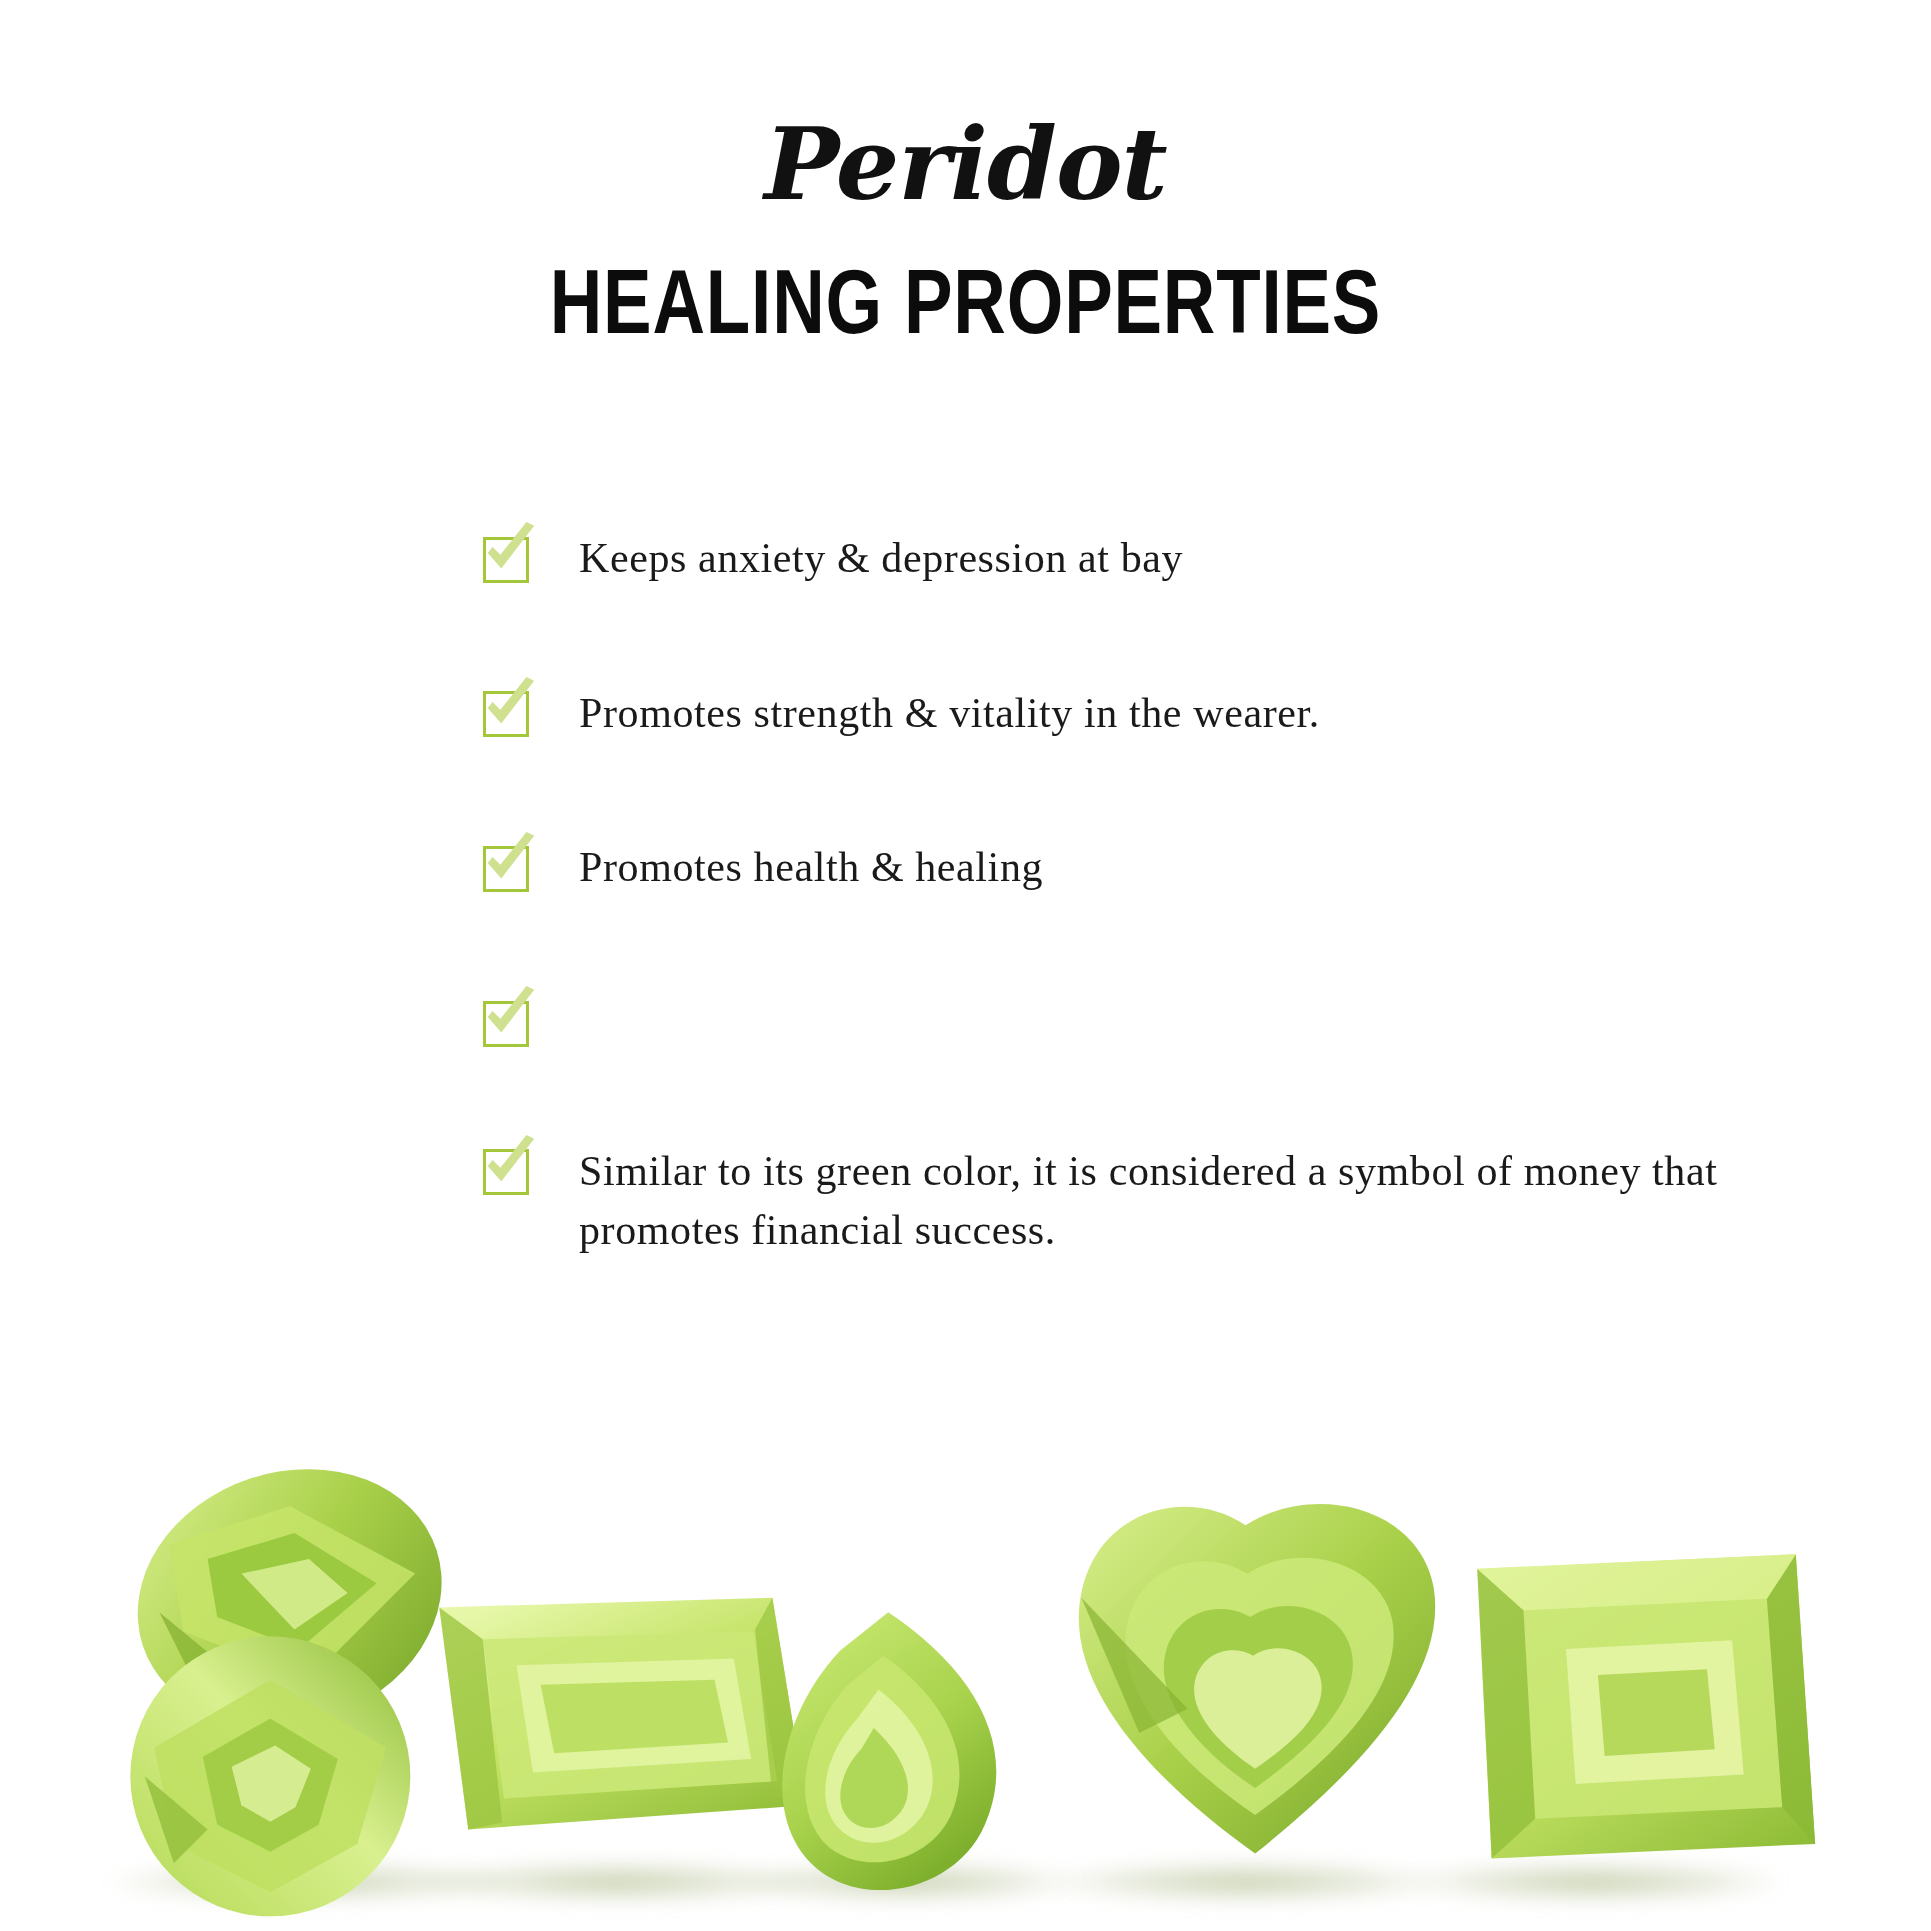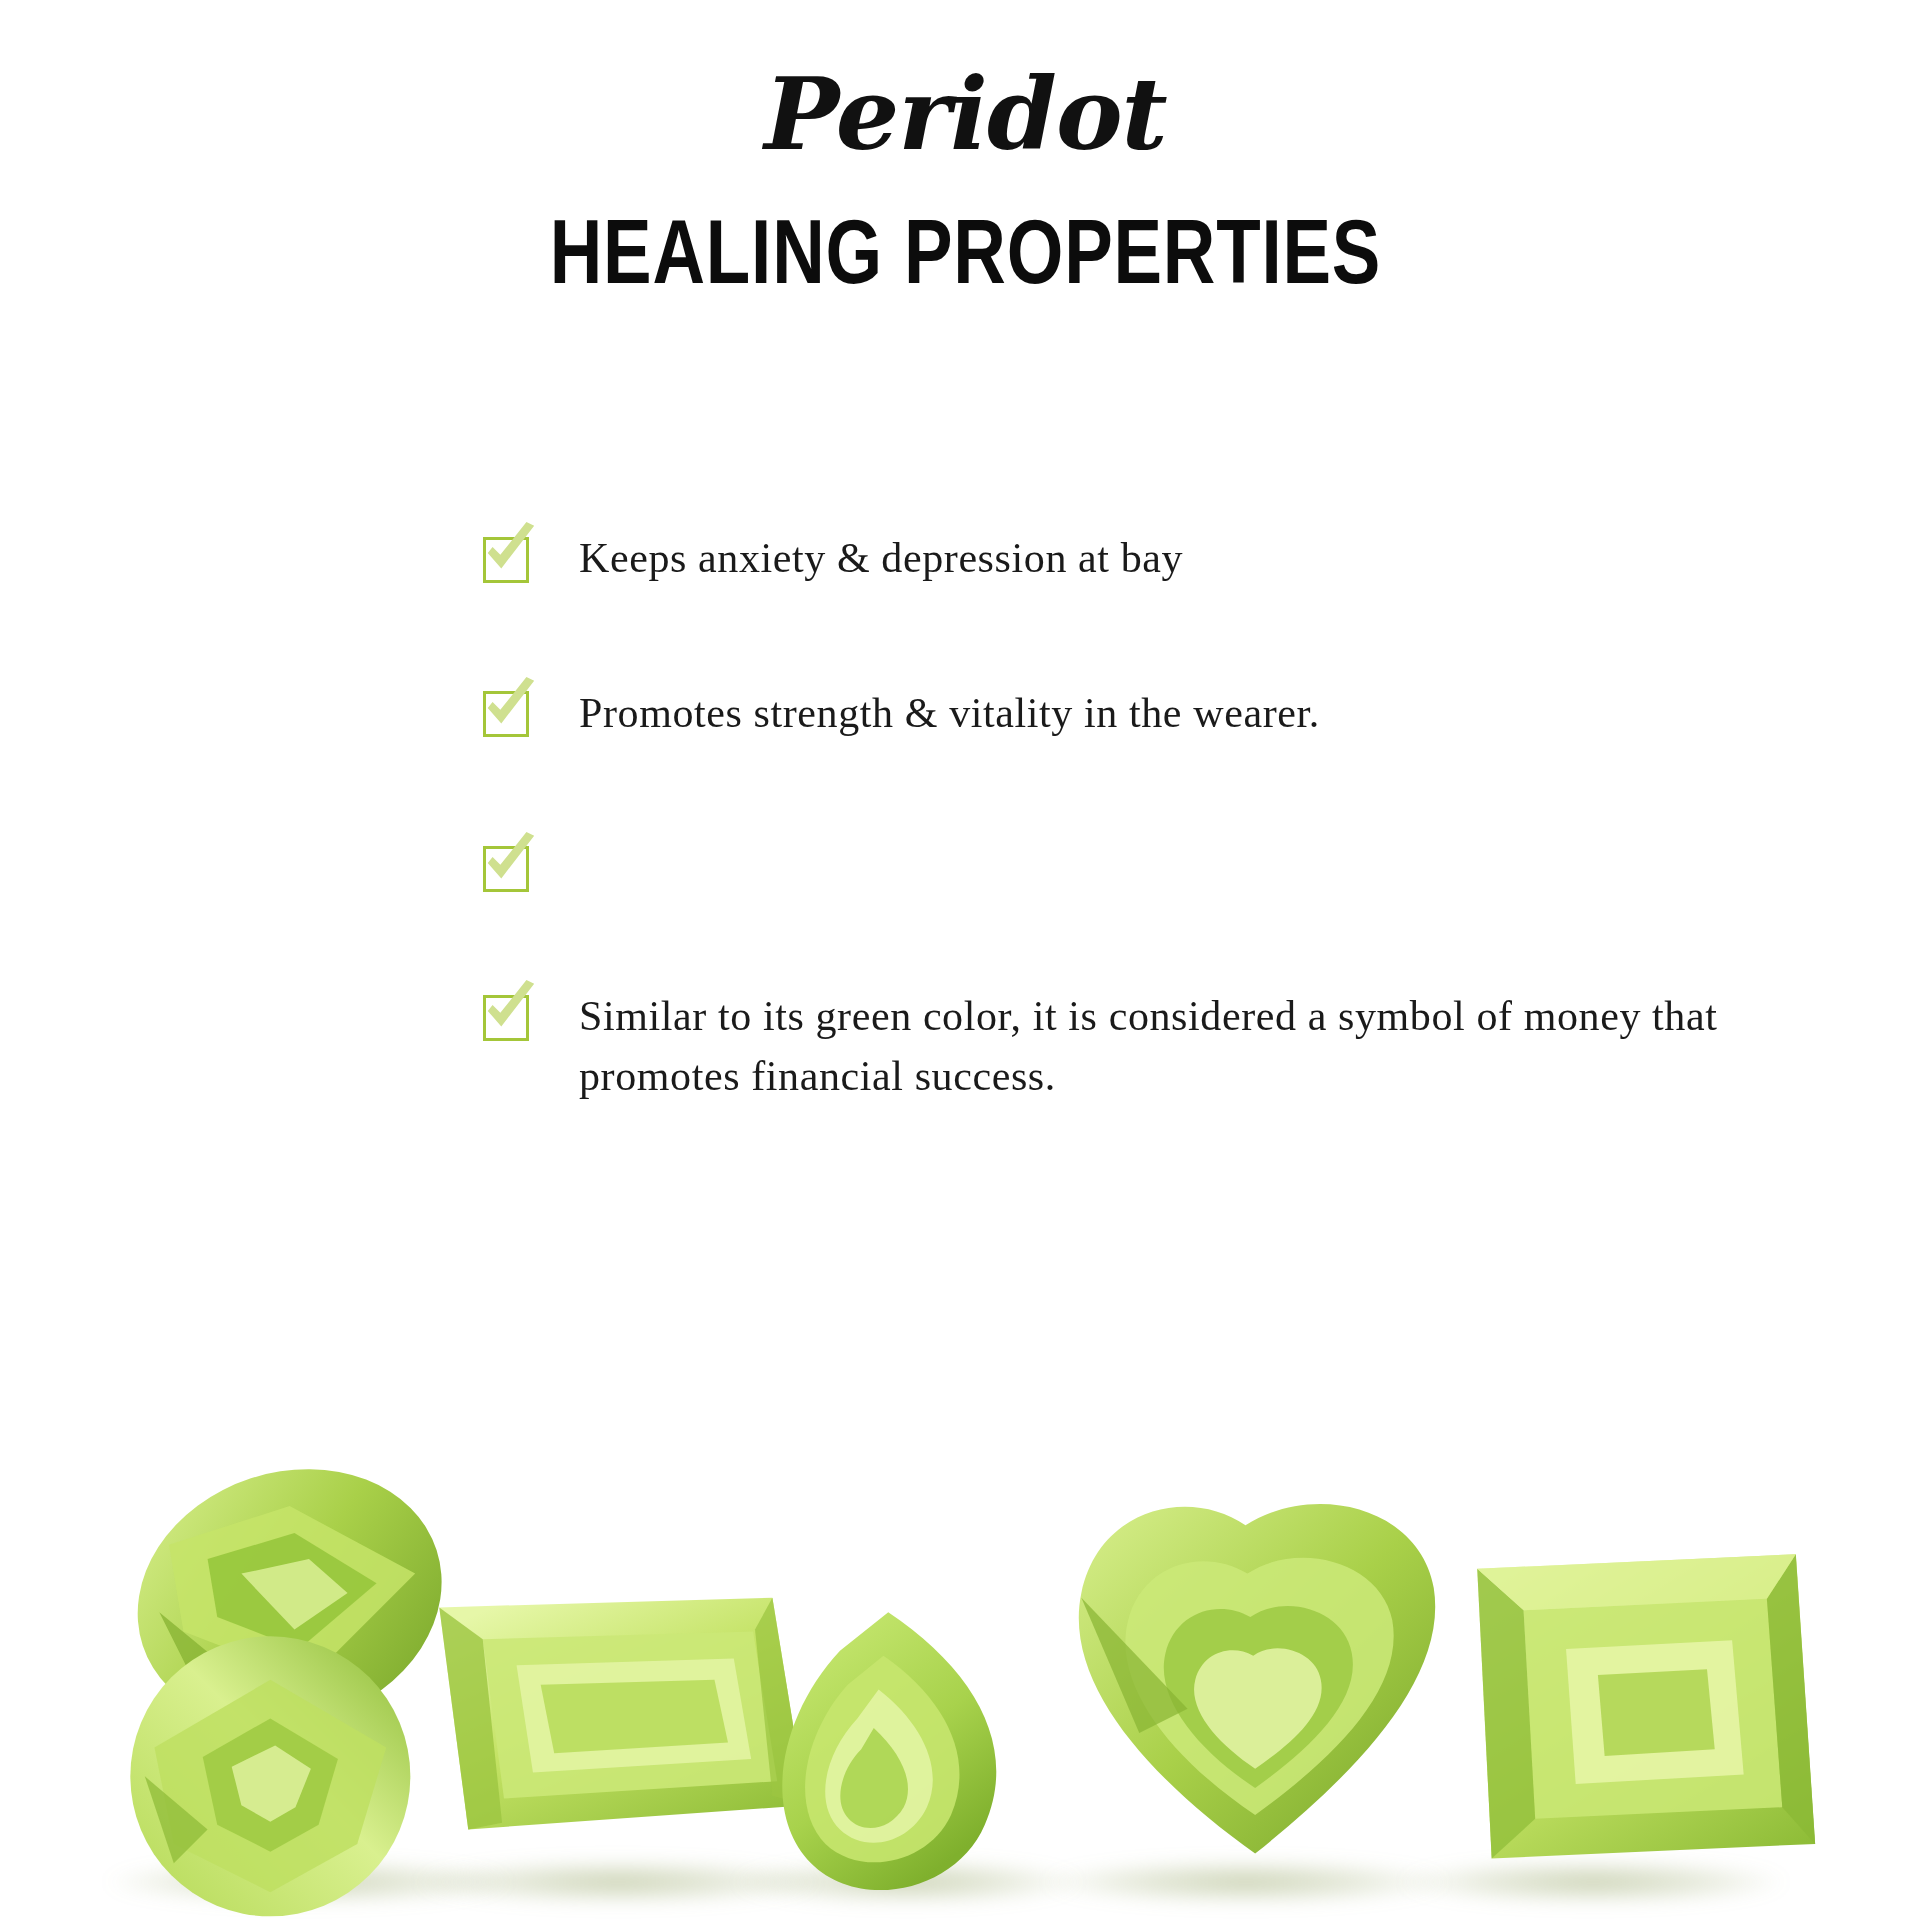--- a/index.html
+++ b/index.html
@@ -17,7 +17,7 @@
   
   .header {
     width: 100%;
-    padding-top: 64px;
+    padding-top: 114px;
     text-align: center;
   }
   .title-script {

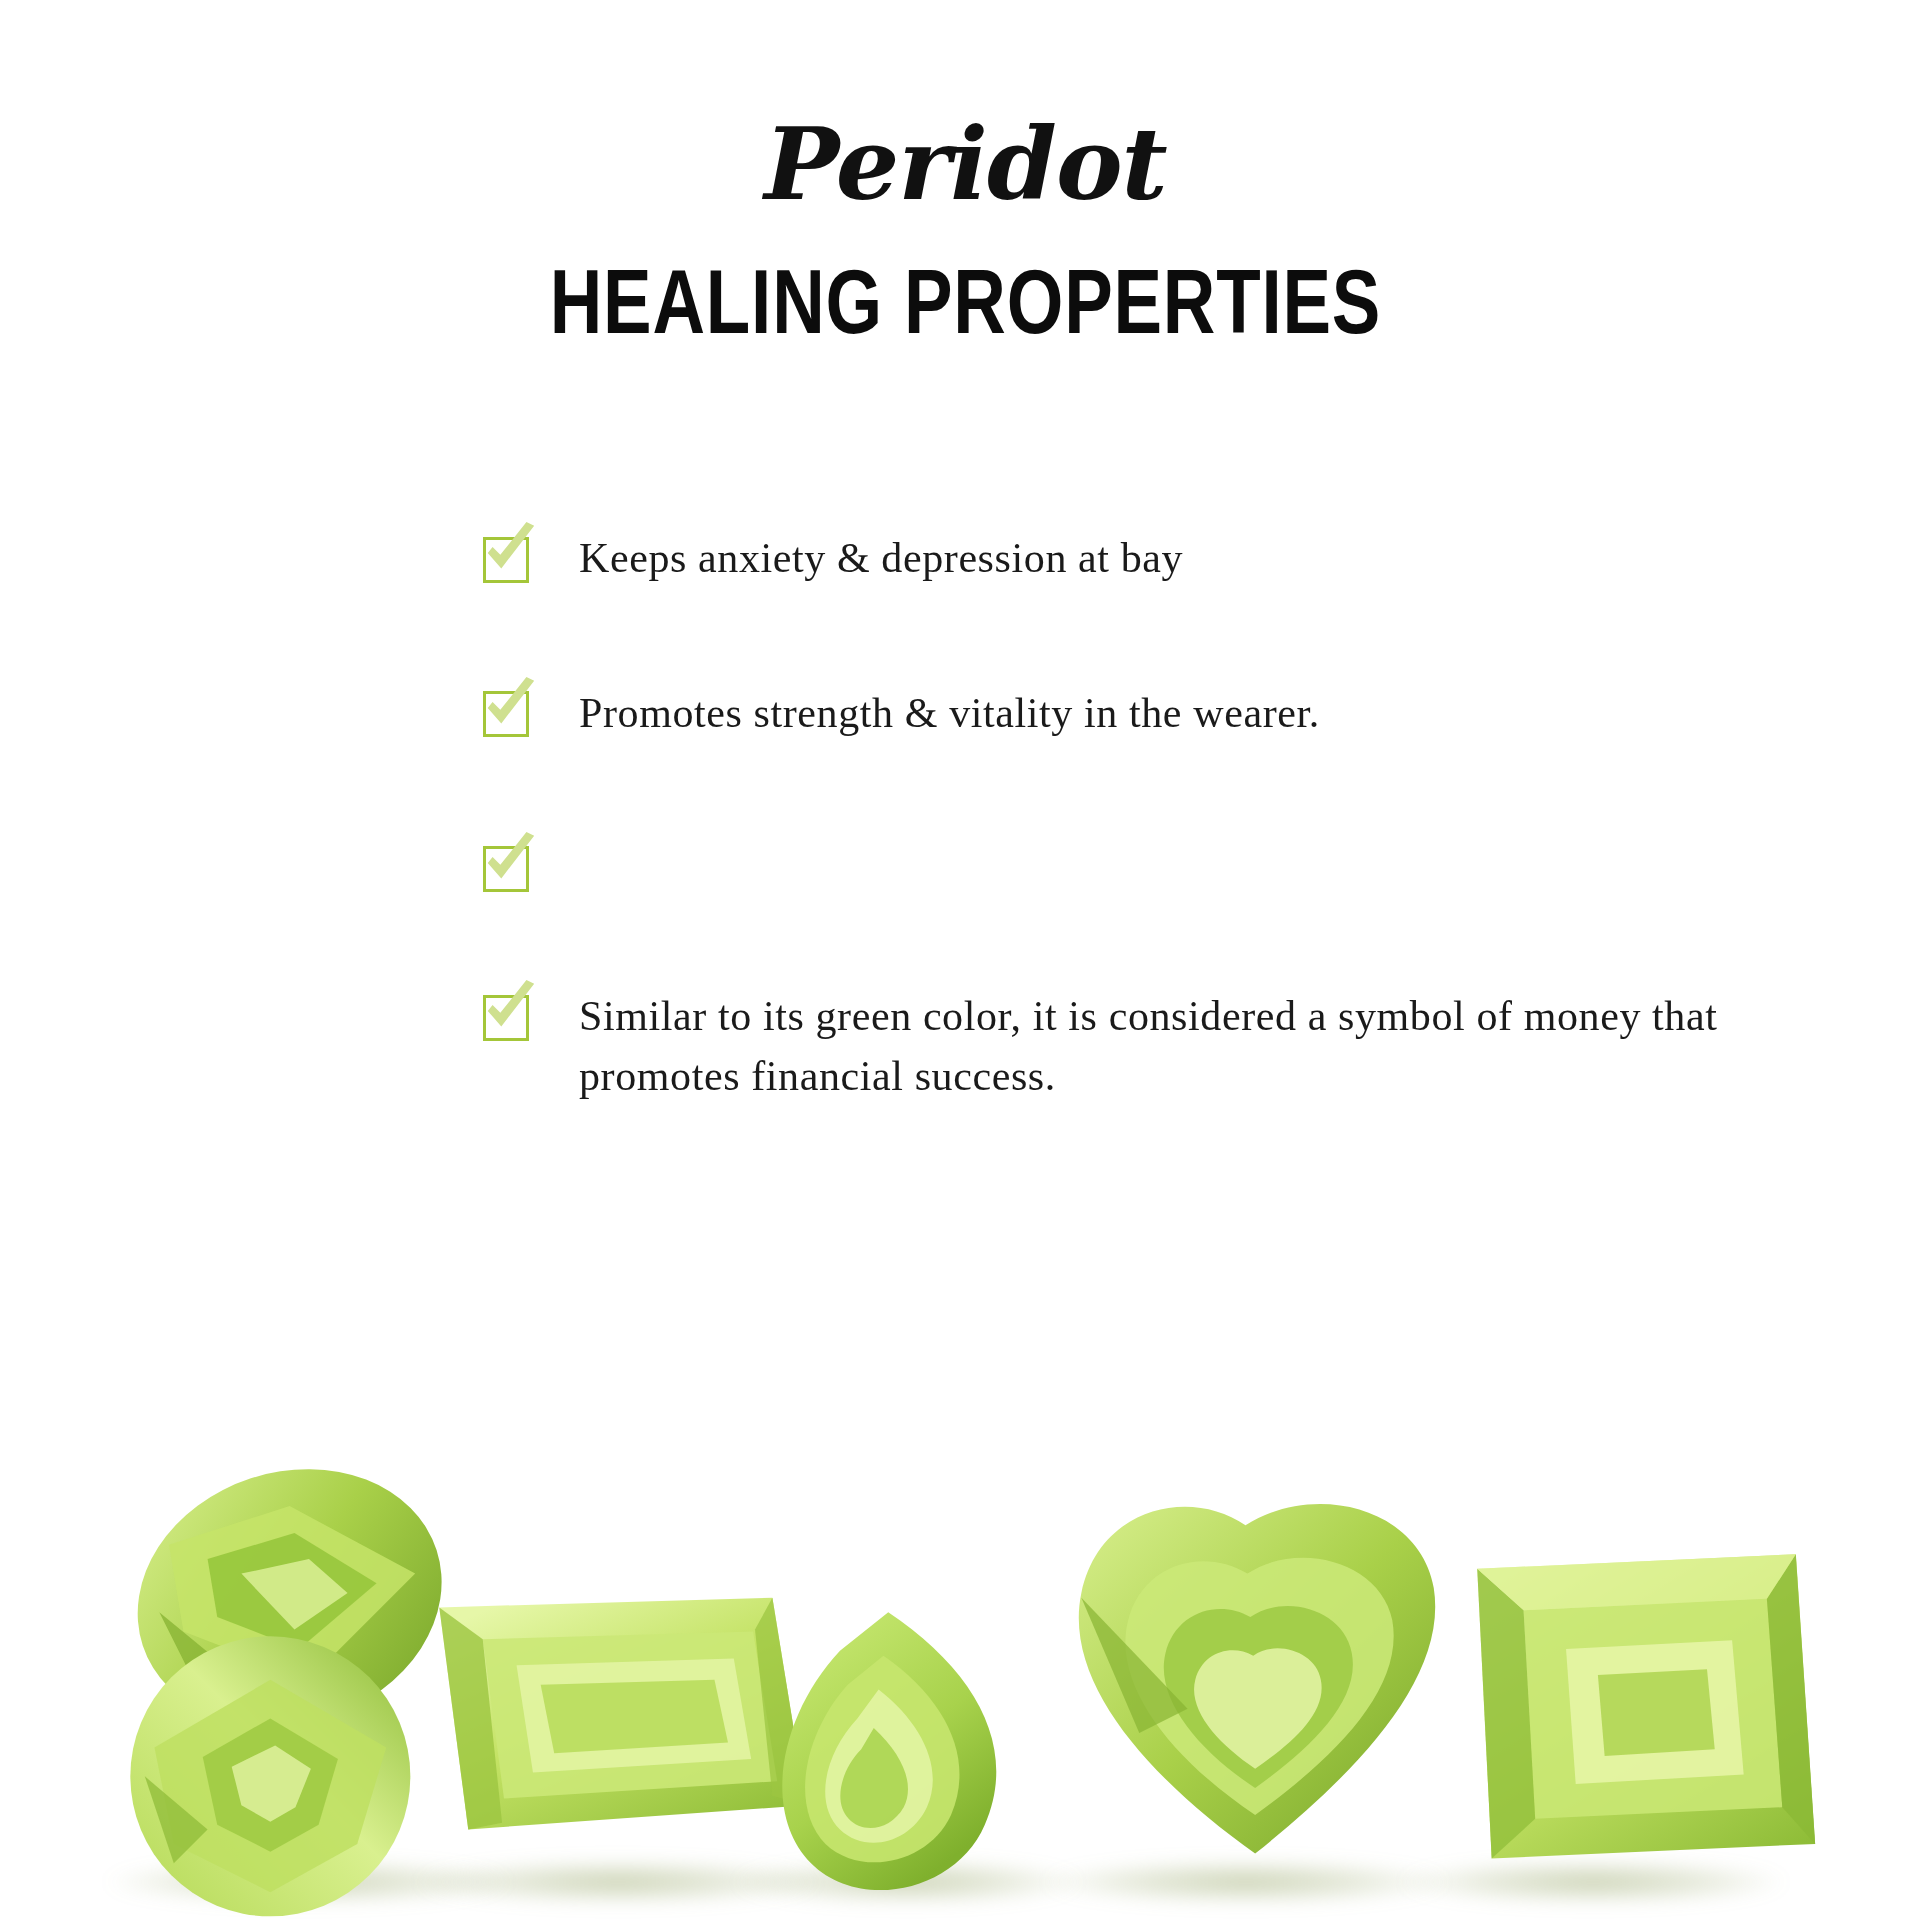--- a/index.html
+++ b/index.html
@@ -129,6 +129,14 @@
     <span class="item-text">Promotes strength &amp; vitality in the wearer.</span>
   </div>
 
+  <div class="list-item">
+    <span class="check-box">
+      <svg class="tick" viewBox="0 0 62 62" xmlns="http://www.w3.org/2000/svg">
+        <path d="M8 34 L22 50 L56 6 L48 2 L21 36 L13 28 Z" fill="#cfe08f"></path>
+      </svg>
+    </span>
+    <span class="item-text">Promotes health &amp; healing</span>
+  </div>
 
   <div class="list-item">
     <span class="check-box">

